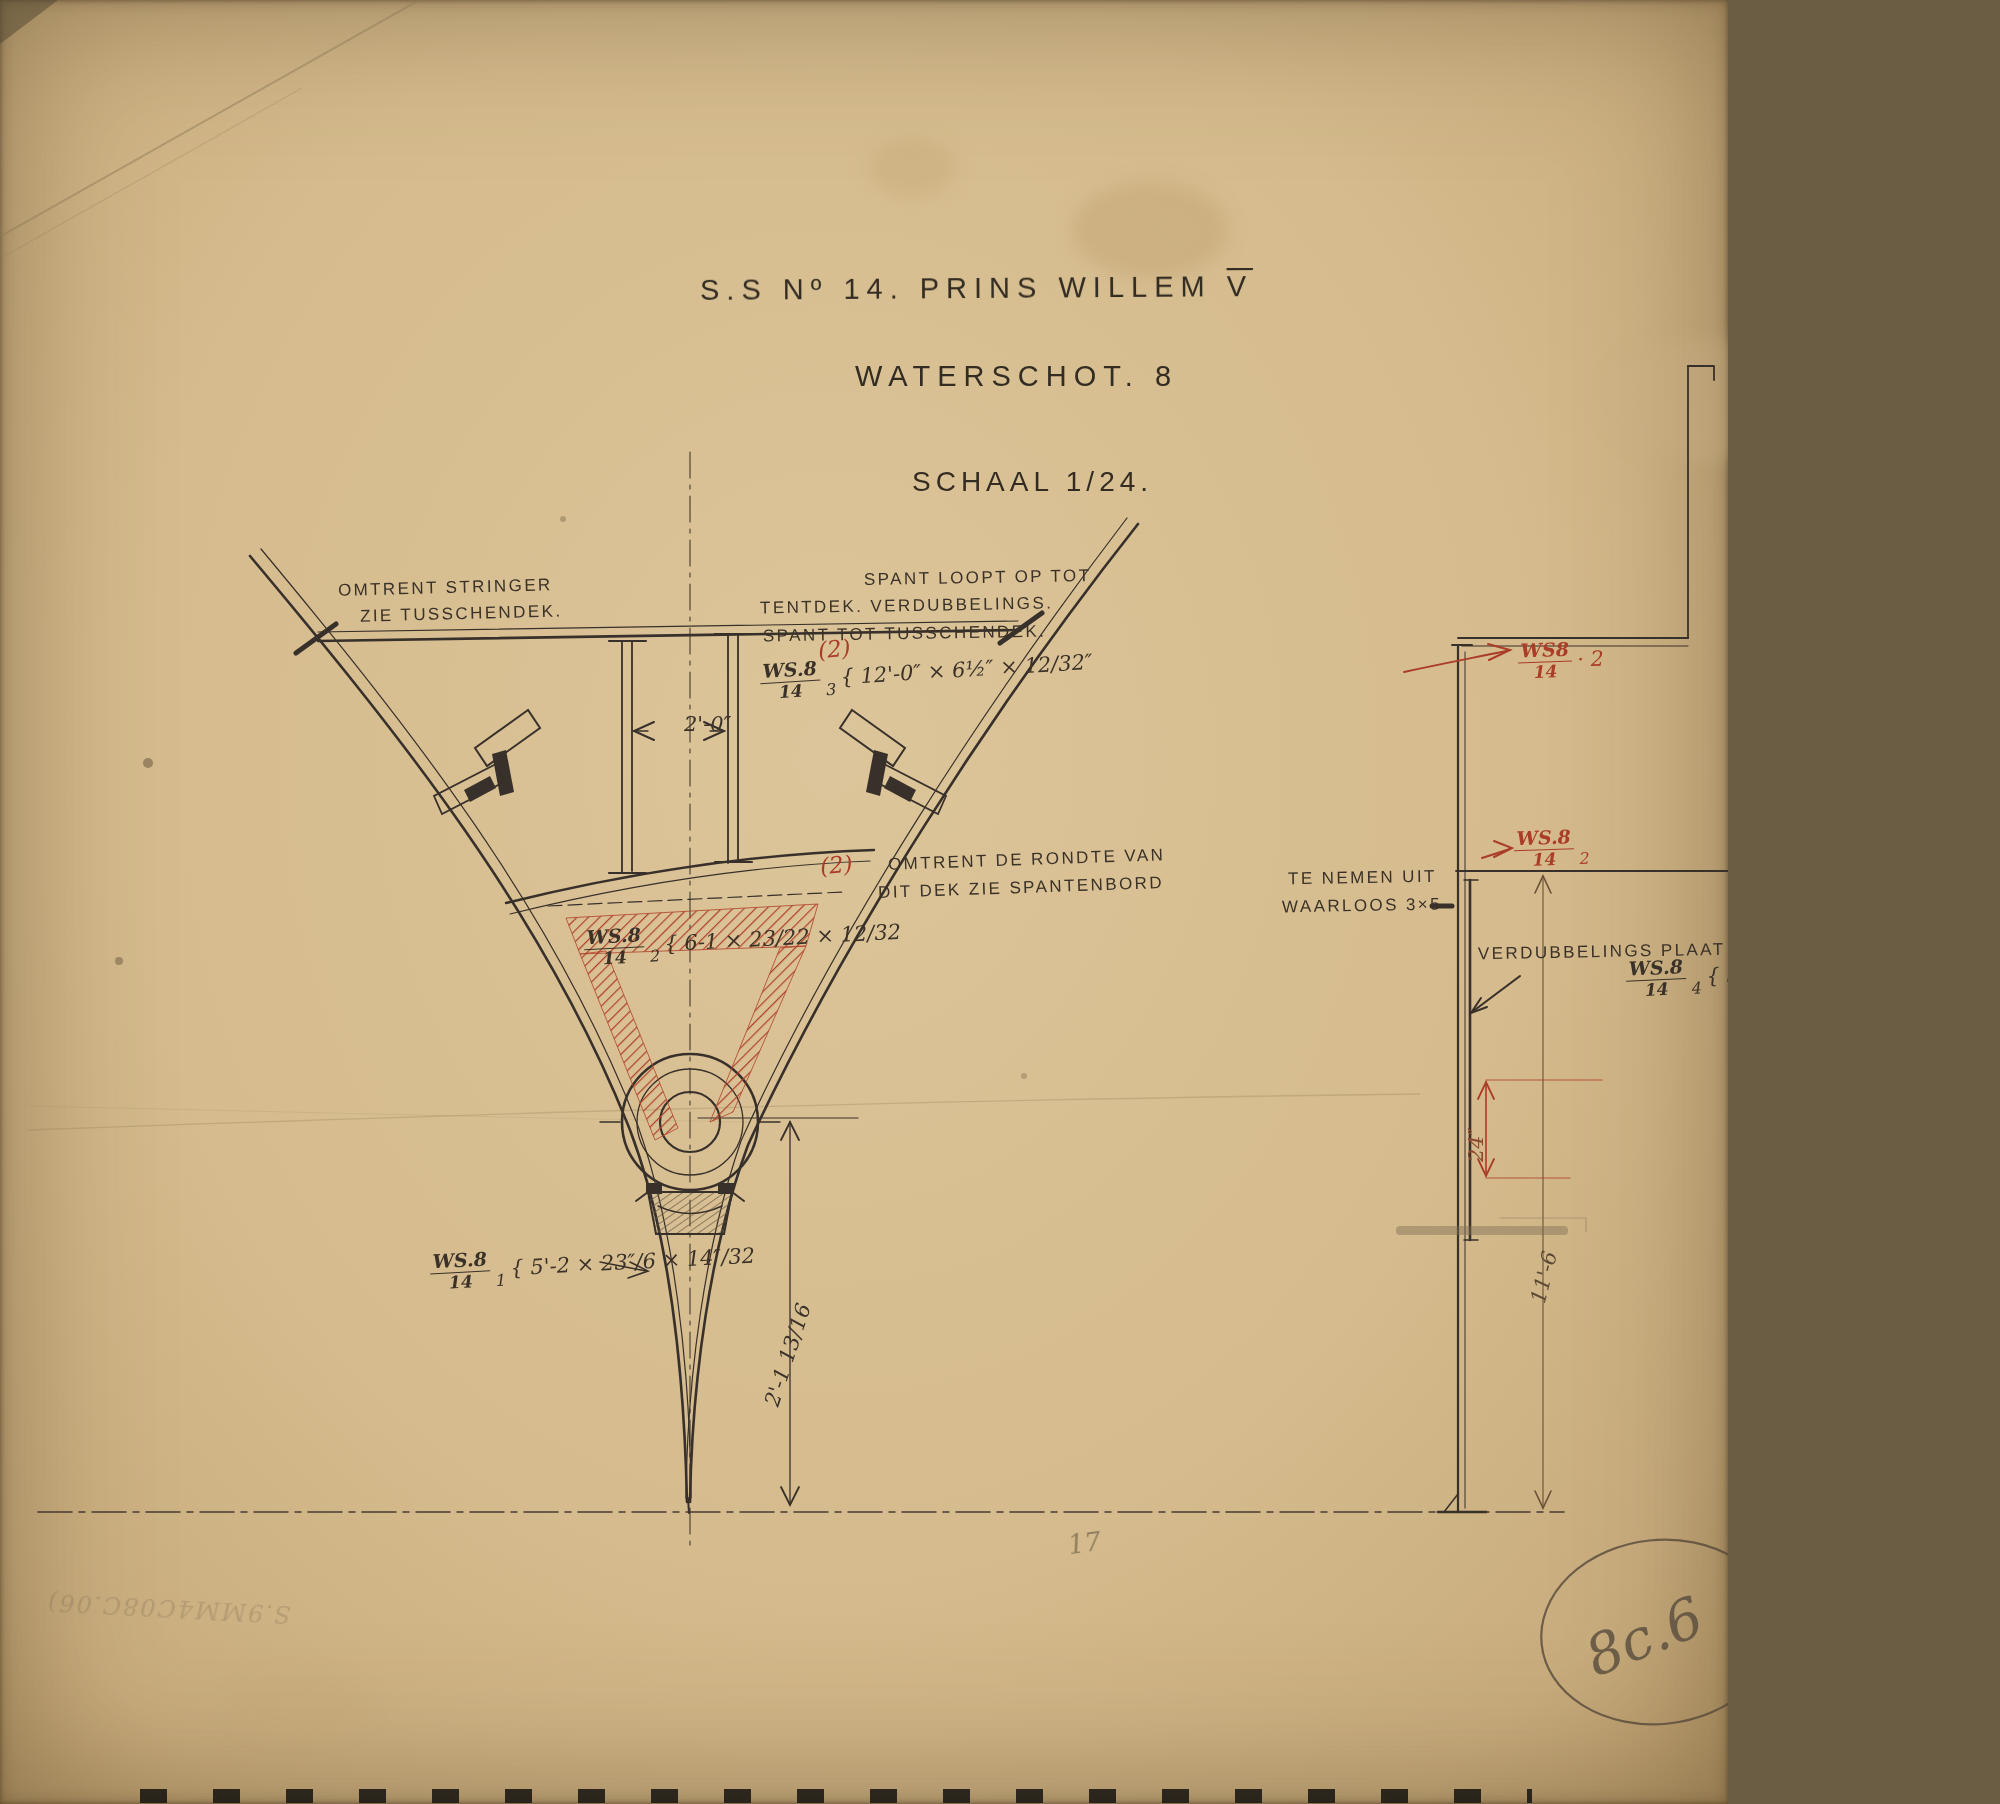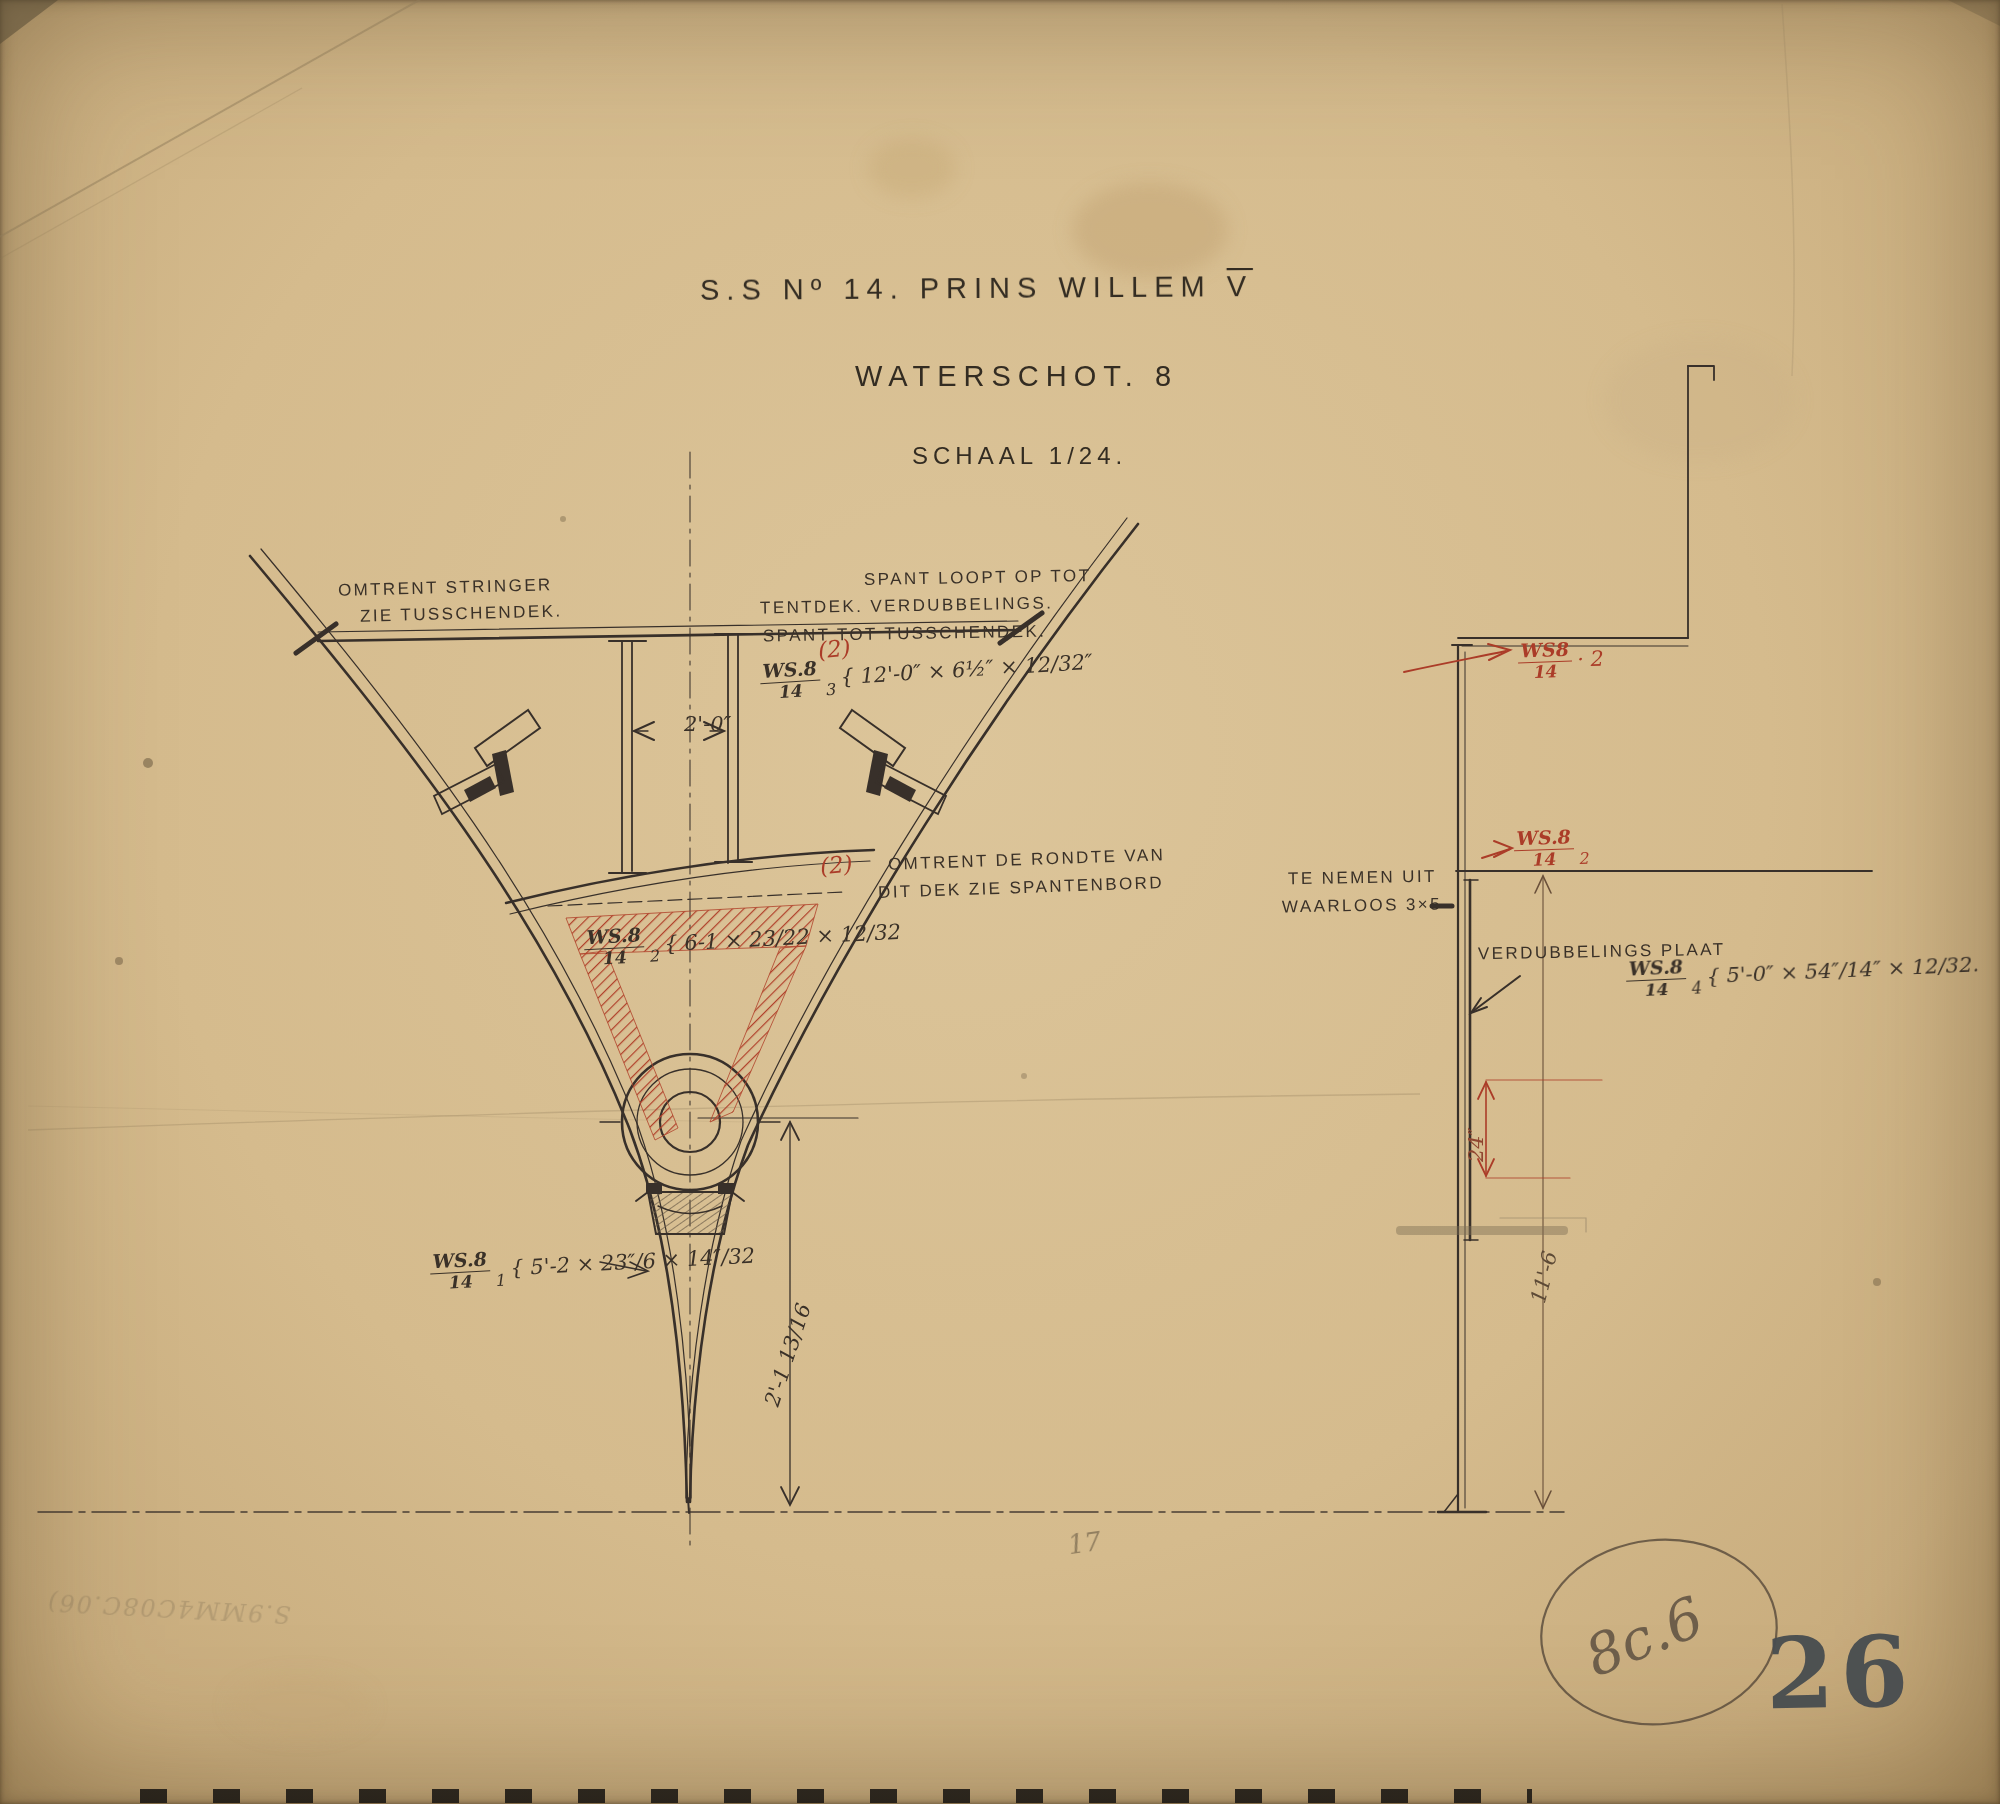--- a/index.html
+++ b/index.html
@@ -4,7 +4,7 @@
 <style>
   html,body{margin:0;padding:0;background:#6b5d44;}
   .page{
-    position:relative;width:2000px;height:1804px;overflow:hidden;
+    position:relative;width:1728px;height:1804px;overflow:hidden;
     background:radial-gradient(ellipse at 48% 42%, #dcc59a 0%, #d5bb8d 55%, #c9ad7e 84%, #b89b6b 100%);
     box-shadow:inset 0 0 150px rgba(92,70,38,.5), inset 0 0 16px rgba(70,52,28,.4), inset 0 0 4px rgba(35,28,16,.55);
     font-family:"Liberation Sans",sans-serif;color:#3a3128;

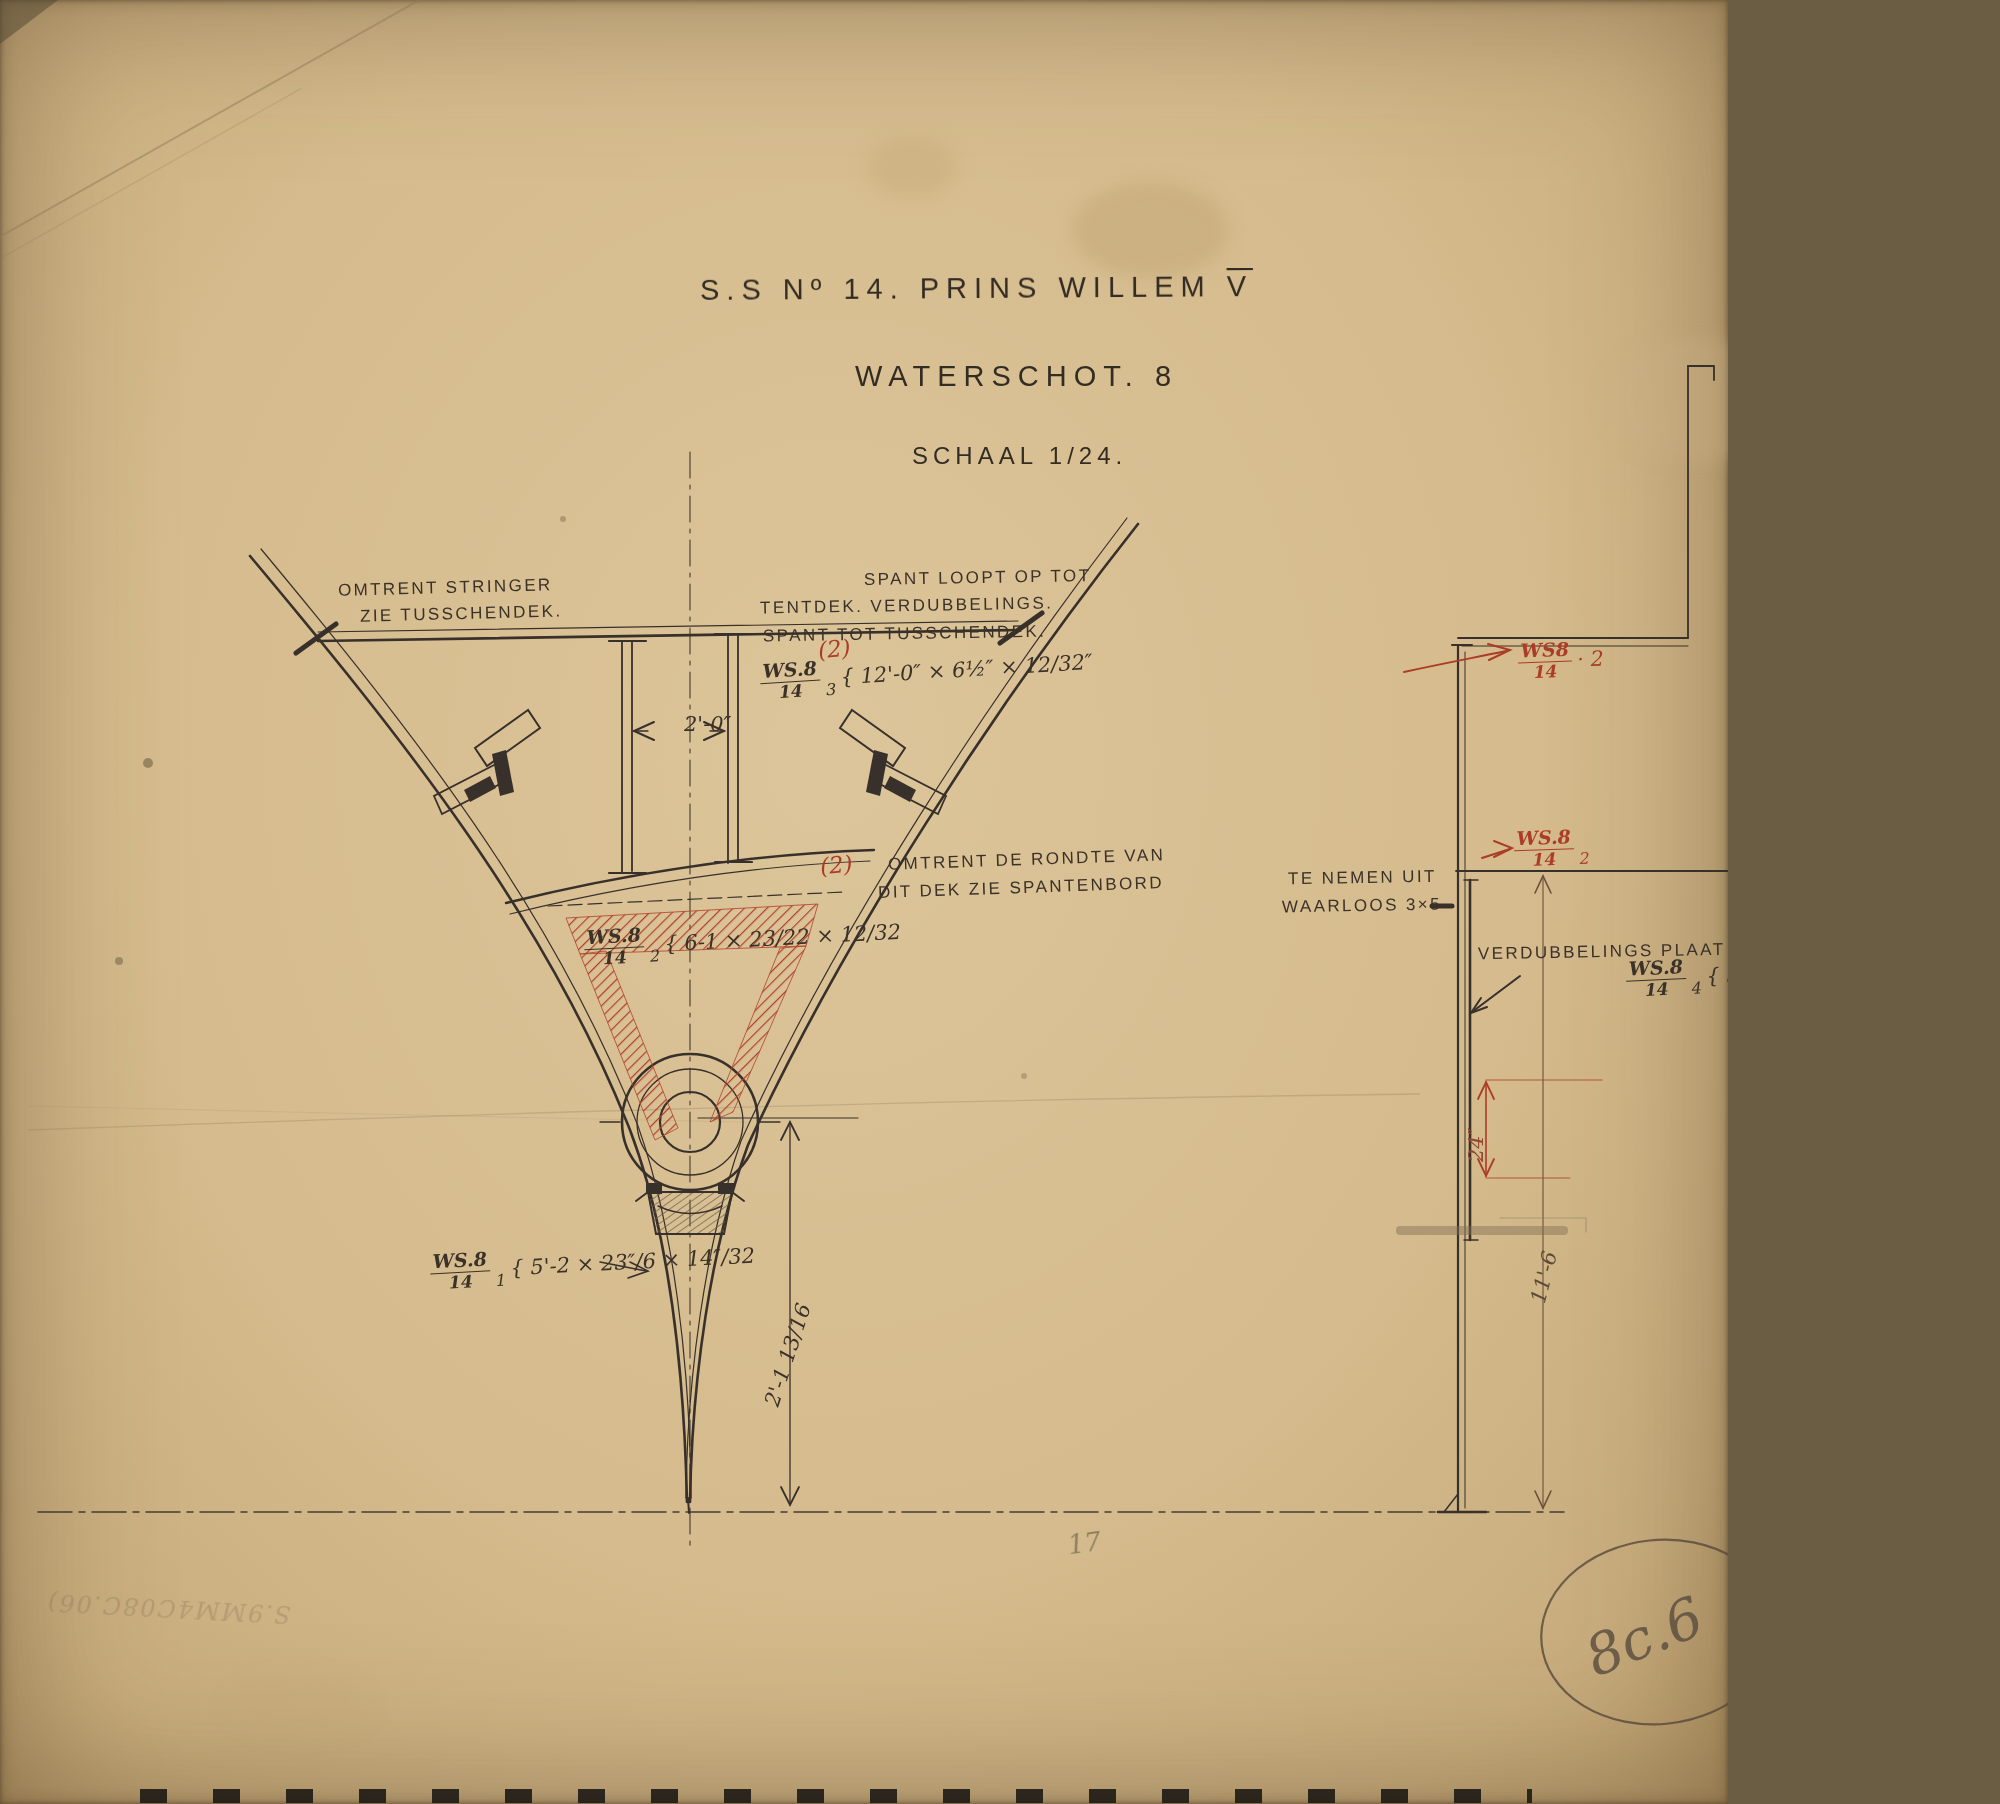--- a/index.html
+++ b/index.html
@@ -13,7 +13,7 @@
   .lbl{position:absolute;font-family:"Liberation Sans",sans-serif;font-size:17px;letter-spacing:2.4px;
        color:#3a3128;white-space:nowrap;}
   .title{font-size:29px;letter-spacing:7px;color:#332c22;}
-  .title3{font-size:24px;letter-spacing:5px;color:#332c22;}
+  .title3{font-size:28px;letter-spacing:5px;color:#332c22;margin-top:24px;}
   .numeral{text-decoration:overline;}
   .spec{position:absolute;font-family:"DejaVu Serif",serif;font-style:italic;font-size:21px;color:#3a3128;
         display:flex;align-items:center;gap:5px;white-space:nowrap;}

